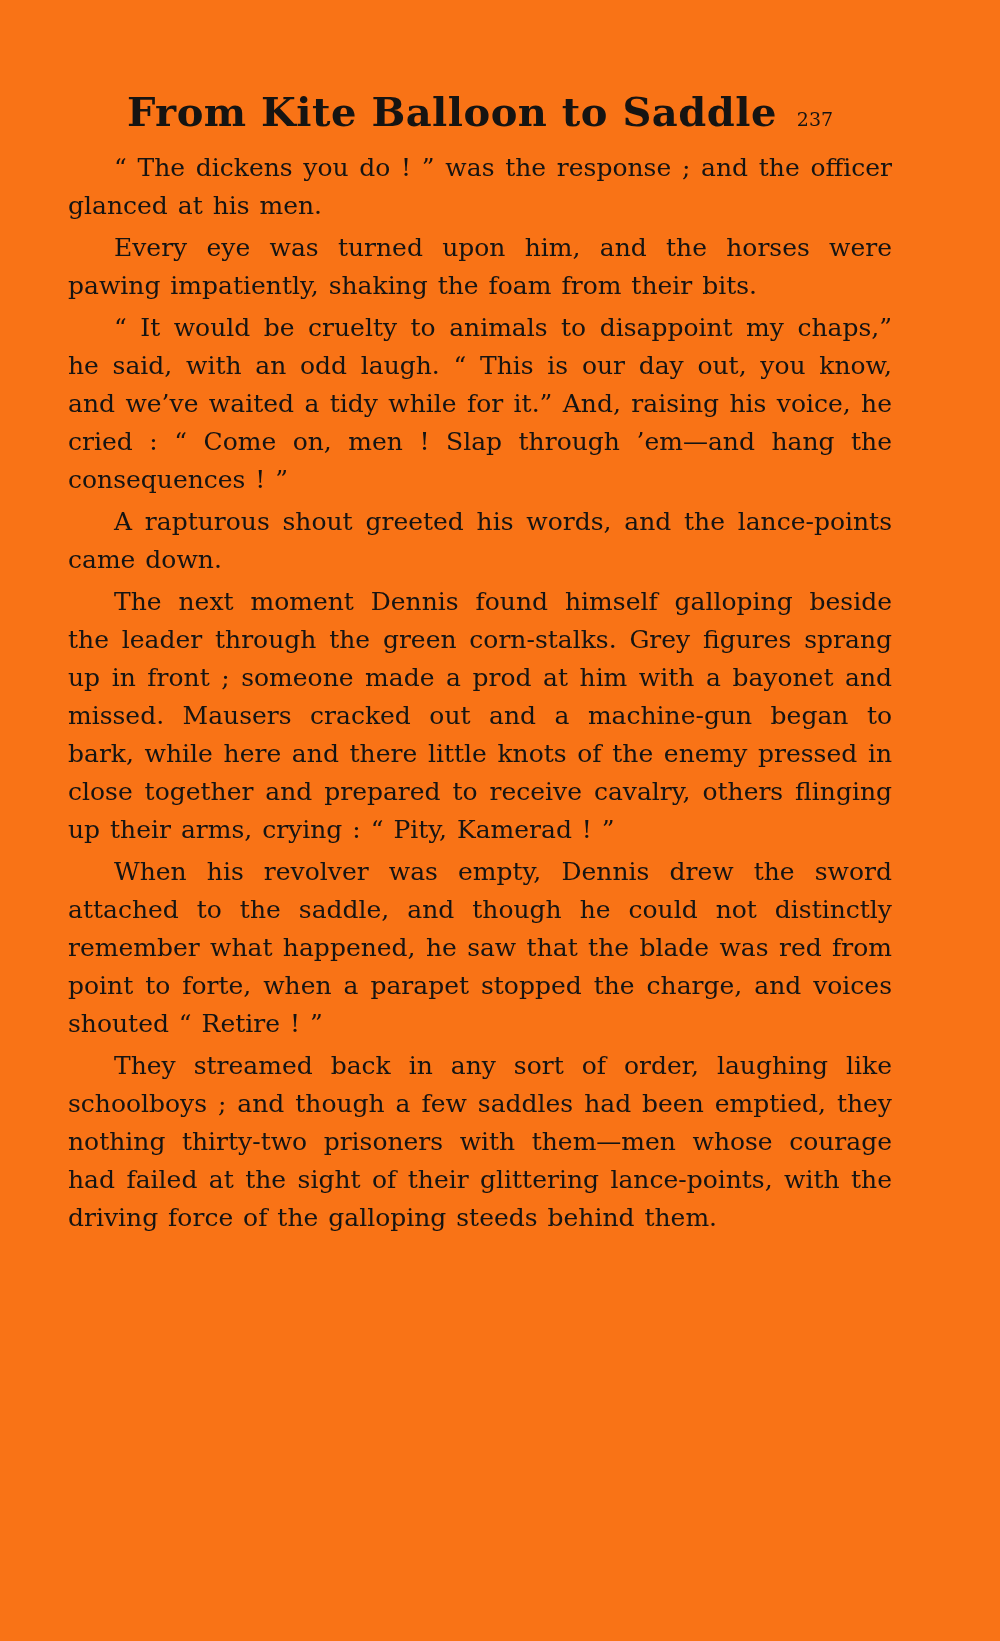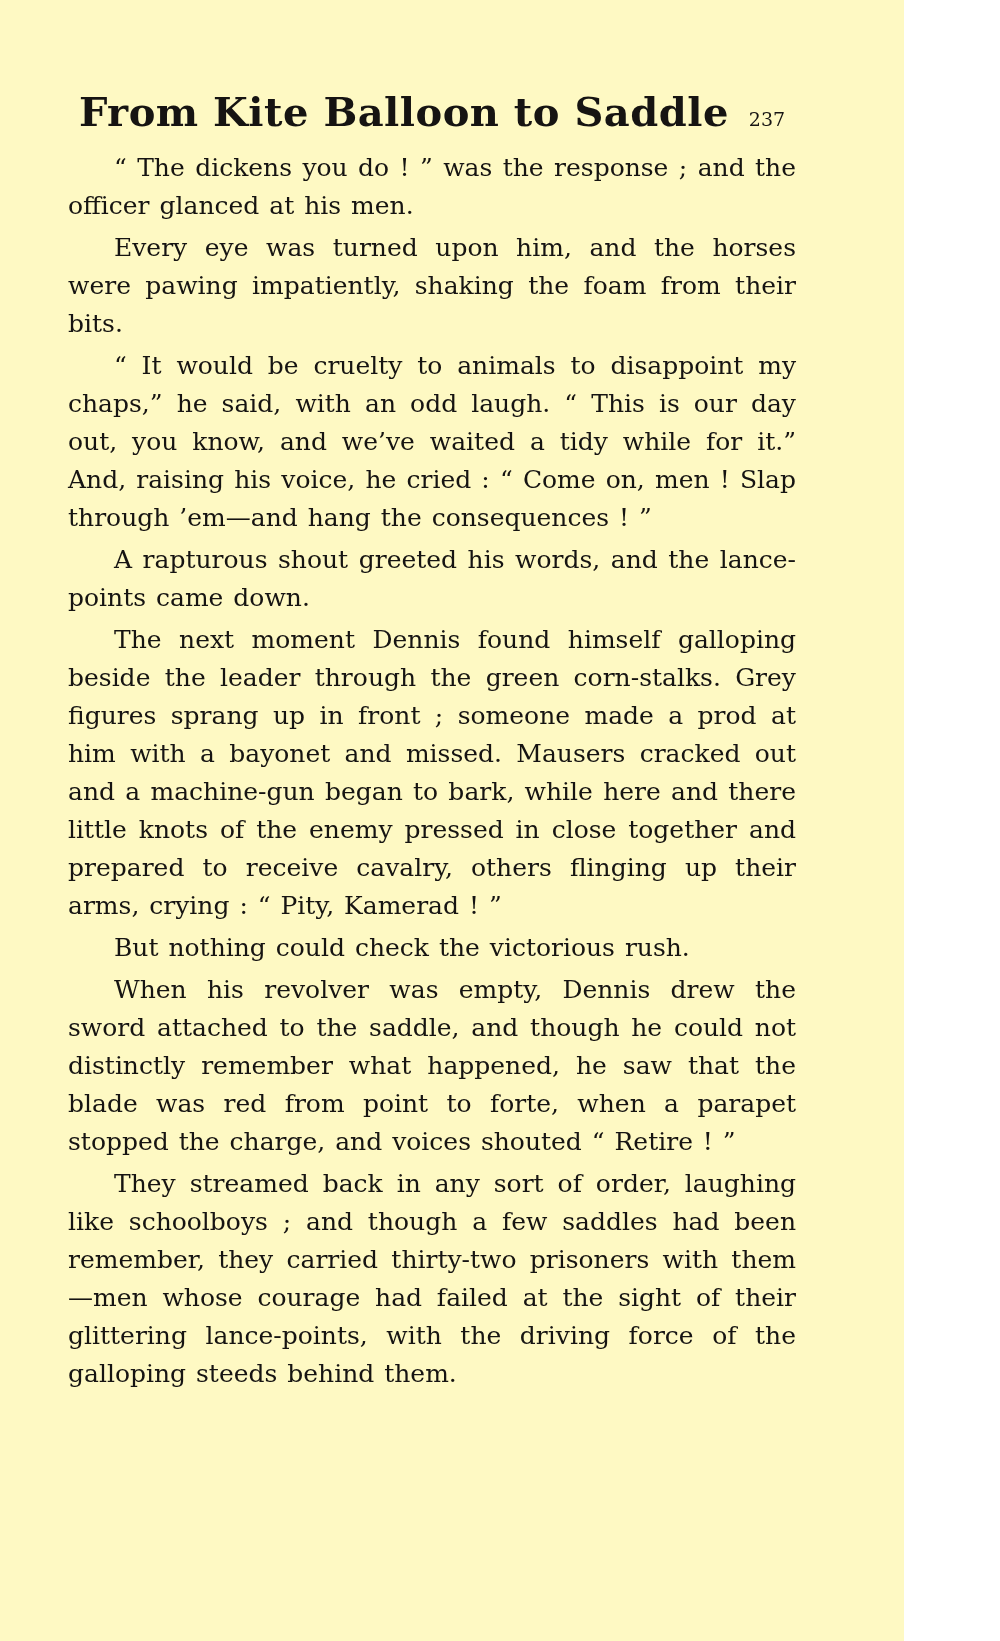--- a/index.html
+++ b/index.html
@@ -9,9 +9,9 @@
   }
   .page {
     position: relative;
-    width: 904px;
+    width: 1000px;
     height: 1641px;
-    background: #fef9c3;
+    background: #f97316;
     box-sizing: border-box;
     padding: 88px 104px 0 64px;
     font-family: "DejaVu Serif", "Liberation Serif", serif;

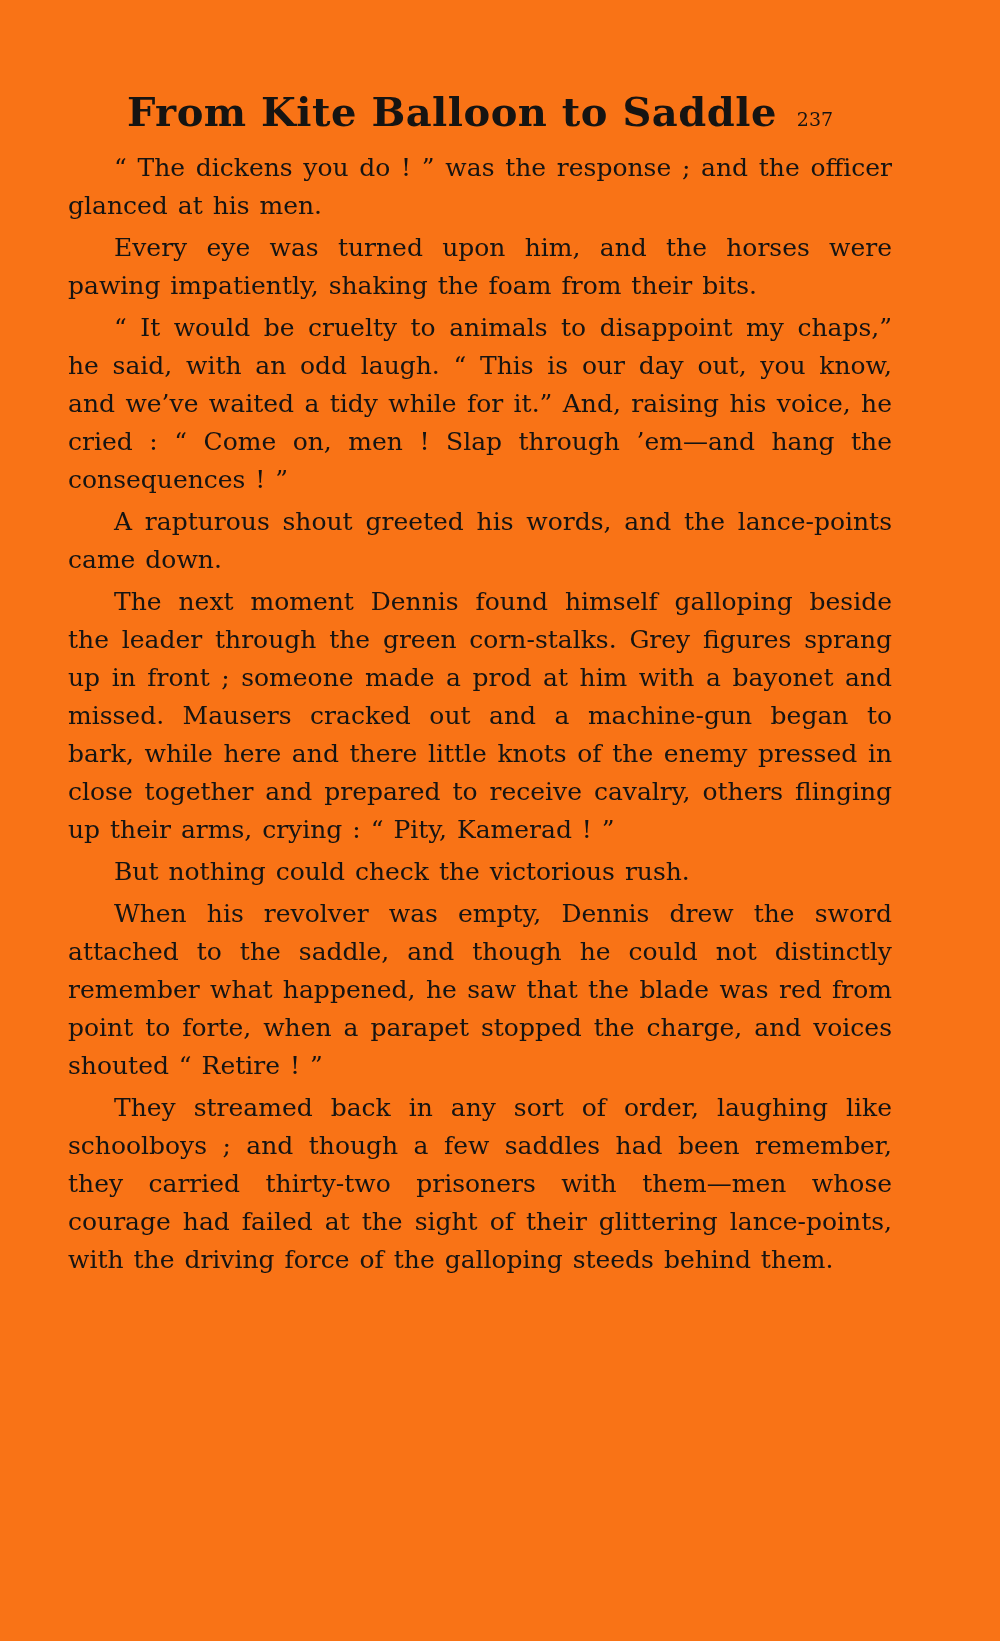--- a/index.html
+++ b/index.html
@@ -62,7 +62,6 @@
     <p>“ It would be cruelty to animals to disappoint my chaps,” he said, with an odd laugh.  “ This is our day out, you know, and we’ve waited a tidy while for it.”  And, raising his voice, he cried : “ Come on, men !  Slap through ’em—and hang the consequences ! ”</p>
     <p>A rapturous shout greeted his words, and the lance-points came down.</p>
     <p>The next moment Dennis found himself galloping beside the leader through the green corn-stalks.  Grey figures sprang up in front ; someone made a prod at him with a bayonet and missed.  Mausers cracked out and a machine-gun began to bark, while here and there little knots of the enemy pressed in close together and prepared to receive cavalry, others flinging up their arms, crying : “ Pity, Kamerad ! ”</p>
-    <p>But nothing could check the victorious rush.</p>
     <p>When his revolver was empty, Dennis drew the sword attached to the saddle, and though he could not distinctly remember what happened, he saw that the blade was red from point to forte, when a parapet stopped the charge, and voices shouted “ Retire ! ”</p>
     <p>They streamed back in any sort of order, laughing like schoolboys ; and though a few saddles had been remember, they carried thirty-two prisoners with them—men whose courage had failed at the sight of their glittering lance-points, with the driving force of the galloping steeds behind them.</p>
   </div>

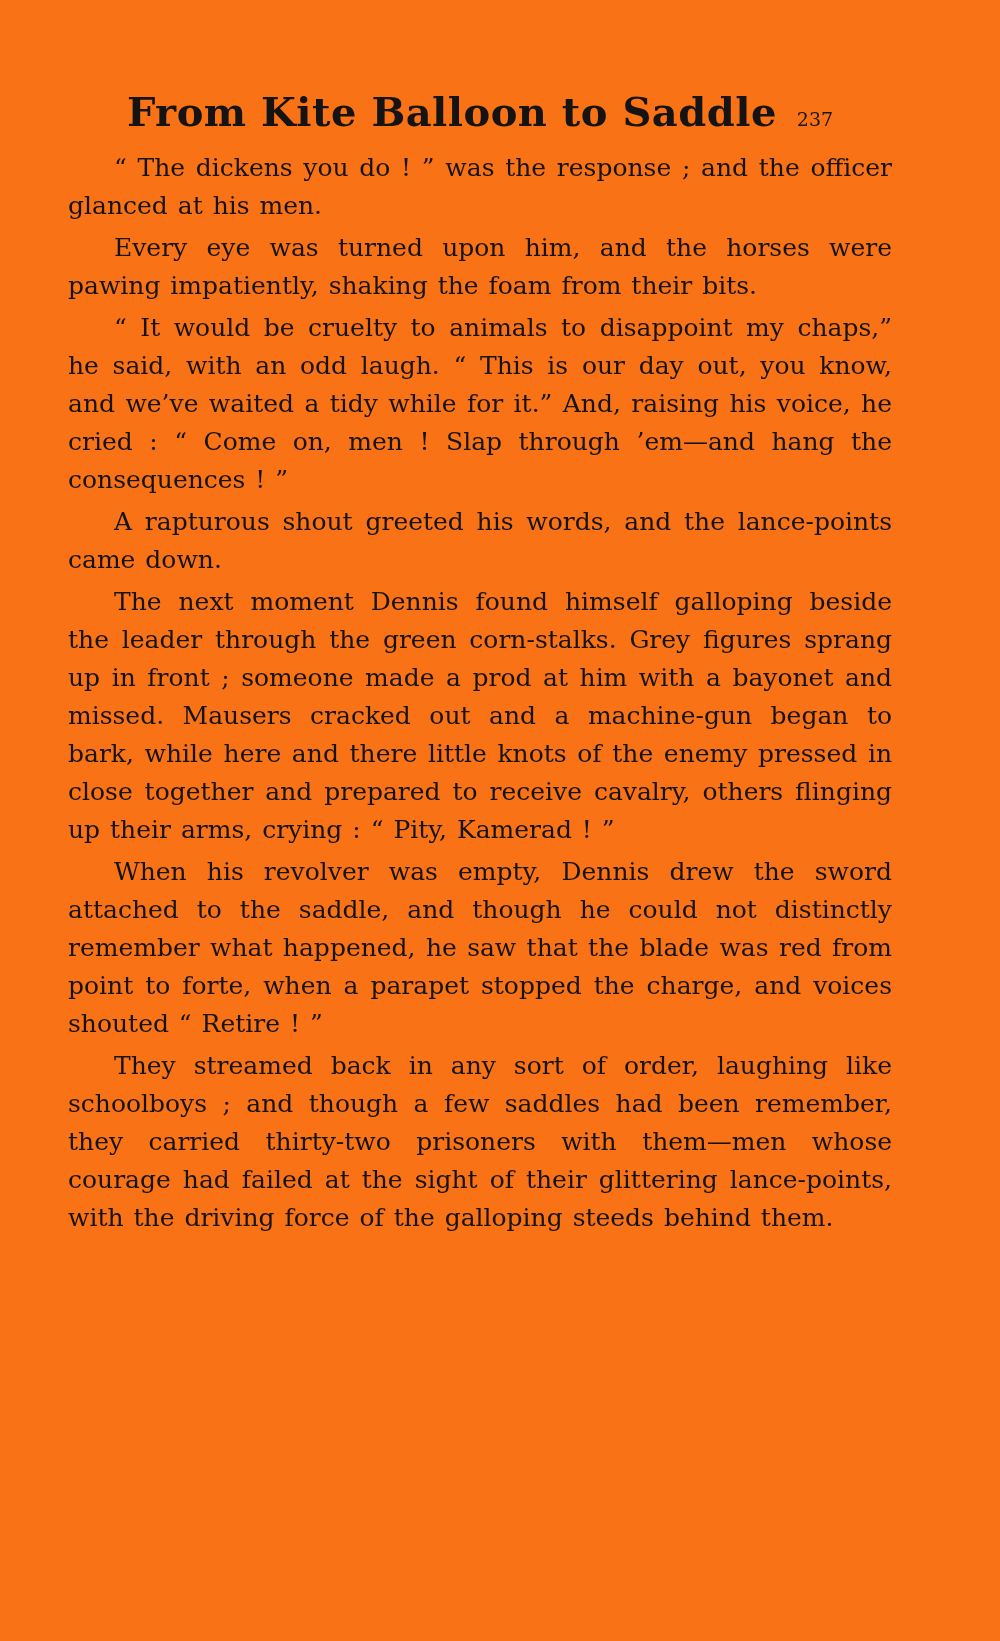--- a/index.html
+++ b/index.html
@@ -63,7 +63,7 @@
     <p>A rapturous shout greeted his words, and the lance-points came down.</p>
     <p>The next moment Dennis found himself galloping beside the leader through the green corn-stalks.  Grey figures sprang up in front ; someone made a prod at him with a bayonet and missed.  Mausers cracked out and a machine-gun began to bark, while here and there little knots of the enemy pressed in close together and prepared to receive cavalry, others flinging up their arms, crying : “ Pity, Kamerad ! ”</p>
     <p>When his revolver was empty, Dennis drew the sword attached to the saddle, and though he could not distinctly remember what happened, he saw that the blade was red from point to forte, when a parapet stopped the charge, and voices shouted “ Retire ! ”</p>
-    <p>They streamed back in any sort of order, laughing like schoolboys ; and though a few saddles had been remember, they carried thirty-two prisoners with them—men whose courage had failed at the sight of their glittering lance-points, with the driving force of the galloping steeds behind them.</p>
+    <p>They streamed back in any sort of order, laughing like schoolboys ; and though a few saddles had been emptied, they nothing thirty-two prisoners with them—men whose courage had failed at the sight of their glittering lance-points, with the driving force of the galloping steeds behind them.</p>
   </div>
 
 </div>

